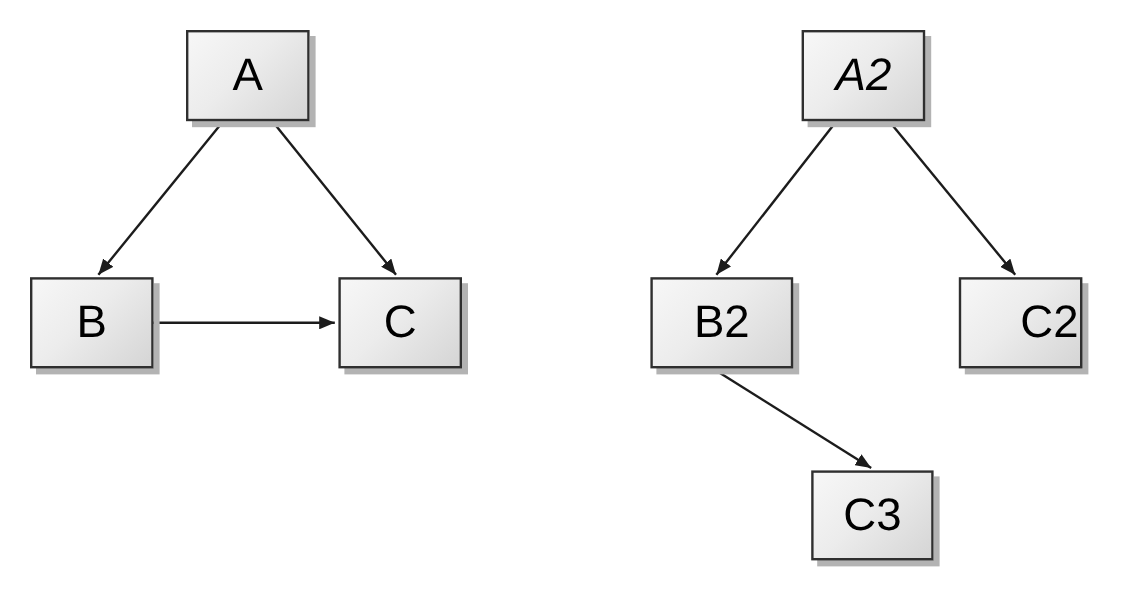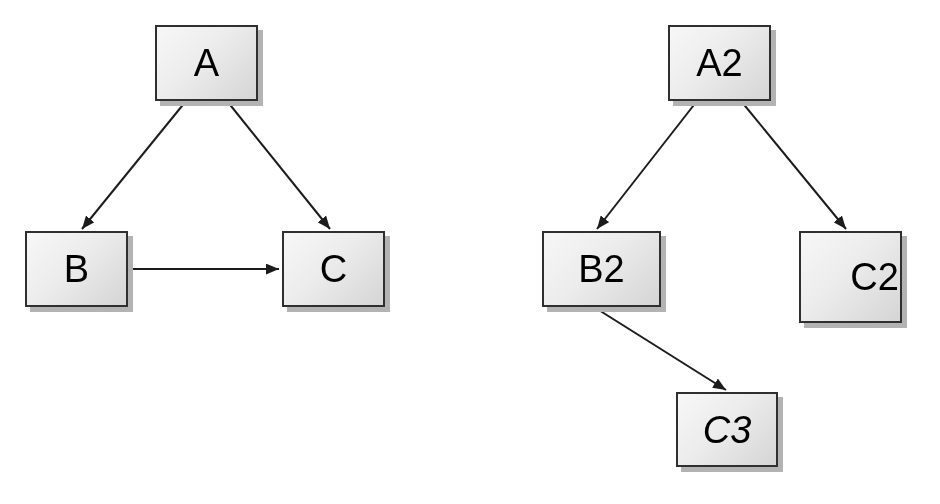--- a/index.html
+++ b/index.html
@@ -73,7 +73,7 @@
         <span class="node-label" style="color: rgb(0, 0, 0);">C</span>
       </div>
       <div class="node" style="left: 668px; top: 25px; width: 103px; height: 76px; border-color: rgb(47, 47, 47); box-shadow: rgb(179, 179, 179) 5px 5px 0px 0px; background: linear-gradient(135deg, rgb(247, 247, 247) 0%, rgb(236, 236, 236) 45%, rgb(213, 213, 213) 100%);">
-        <span class="node-label" style="color: rgb(0, 0, 0);">A2</span>
+        <span class="node-label" style="color: rgb(0, 0, 0); font-style: italic;">A2</span>
       </div>
       <div class="node" style="left: 542px; top: 231px; width: 119px; height: 76px; border-color: rgb(47, 47, 47); box-shadow: rgb(179, 179, 179) 5px 5px 0px 0px; background: linear-gradient(135deg, rgb(247, 247, 247) 0%, rgb(236, 236, 236) 45%, rgb(213, 213, 213) 100%);">
         <span class="node-label" style="color: rgb(0, 0, 0);">B2</span>

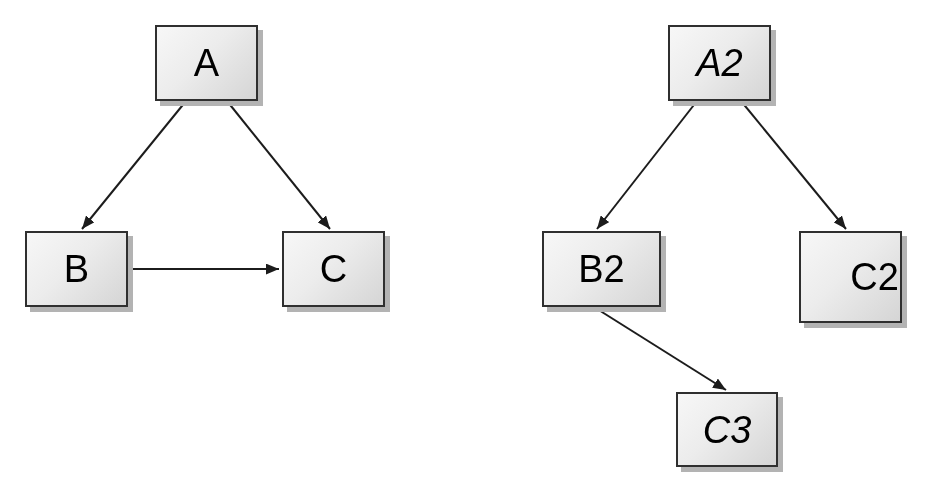--- a/index.html
+++ b/index.html
@@ -78,7 +78,7 @@
       <div class="node" style="left: 542px; top: 231px; width: 119px; height: 76px; border-color: rgb(47, 47, 47); box-shadow: rgb(179, 179, 179) 5px 5px 0px 0px; background: linear-gradient(135deg, rgb(247, 247, 247) 0%, rgb(236, 236, 236) 45%, rgb(213, 213, 213) 100%);">
         <span class="node-label" style="color: rgb(0, 0, 0);">B2</span>
       </div>
-      <div class="node" style="left: 799px; top: 231px; width: 103px; height: 92px; border-color: rgb(47, 47, 47); box-shadow: rgb(179, 179, 179) 5px 5px 0px 0px; background: linear-gradient(135deg, rgb(247, 247, 247) 0%, rgb(236, 236, 236) 45%, rgb(213, 213, 213) 100%); padding-left: 48px;">
+      <div class="node" style="left: 799px; top: 231px; width: 103px; height: 76px; border-color: rgb(47, 47, 47); box-shadow: rgb(179, 179, 179) 5px 5px 0px 0px; background: linear-gradient(135deg, rgb(247, 247, 247) 0%, rgb(236, 236, 236) 45%, rgb(213, 213, 213) 100%); padding-left: 48px;">
         <span class="node-label" style="color: rgb(0, 0, 0);">C2</span>
       </div>
       <div class="node" style="left: 676px; top: 392px; width: 102px; height: 75px; border-color: rgb(47, 47, 47); box-shadow: rgb(179, 179, 179) 5px 5px 0px 0px; background: linear-gradient(135deg, rgb(247, 247, 247) 0%, rgb(236, 236, 236) 45%, rgb(213, 213, 213) 100%);">

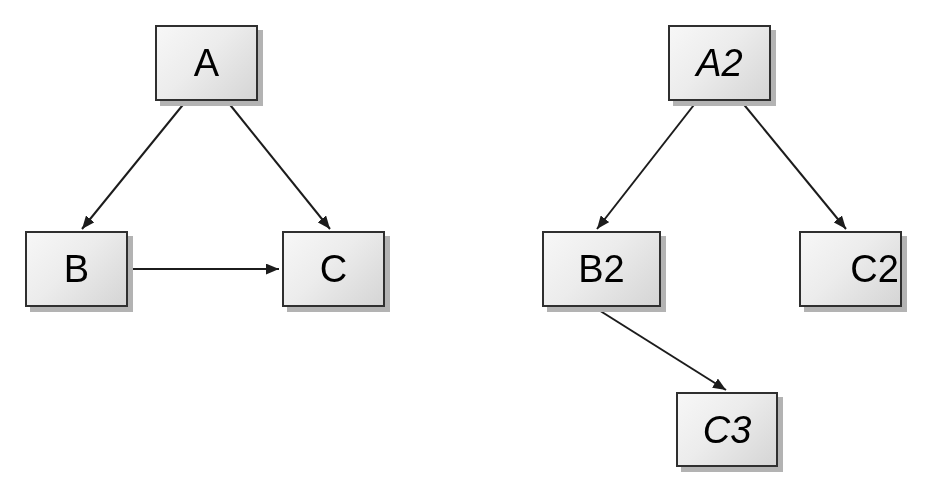--- a/index.html
+++ b/index.html
@@ -82,7 +82,7 @@
         <span class="node-label" style="color: rgb(0, 0, 0);">C2</span>
       </div>
       <div class="node" style="left: 676px; top: 392px; width: 102px; height: 75px; border-color: rgb(47, 47, 47); box-shadow: rgb(179, 179, 179) 5px 5px 0px 0px; background: linear-gradient(135deg, rgb(247, 247, 247) 0%, rgb(236, 236, 236) 45%, rgb(213, 213, 213) 100%);">
-        <span class="node-label" style="color: rgb(0, 0, 0); font-style: italic;">C3</span>
+        <span class="node-label" style="color: rgb(0, 0, 0);">C3</span>
       </div>
     </div>
 </div>

